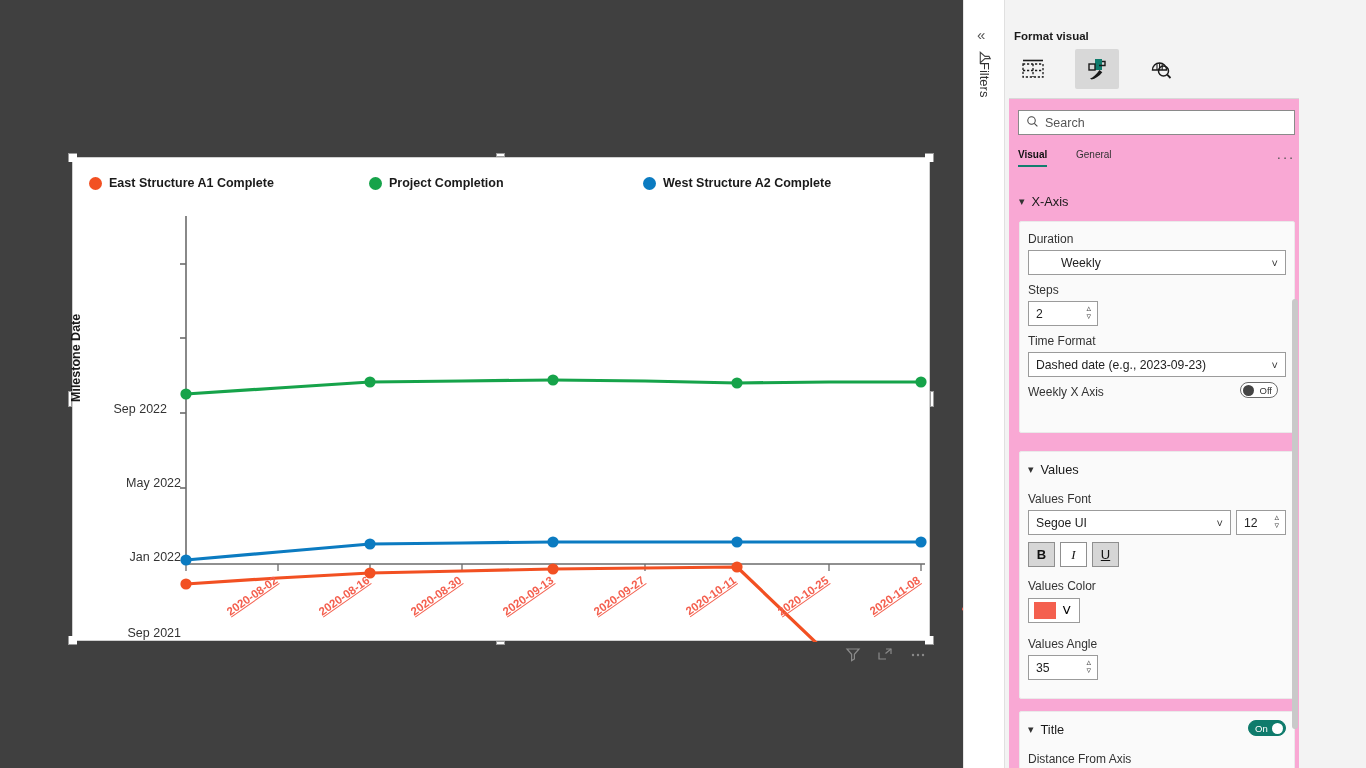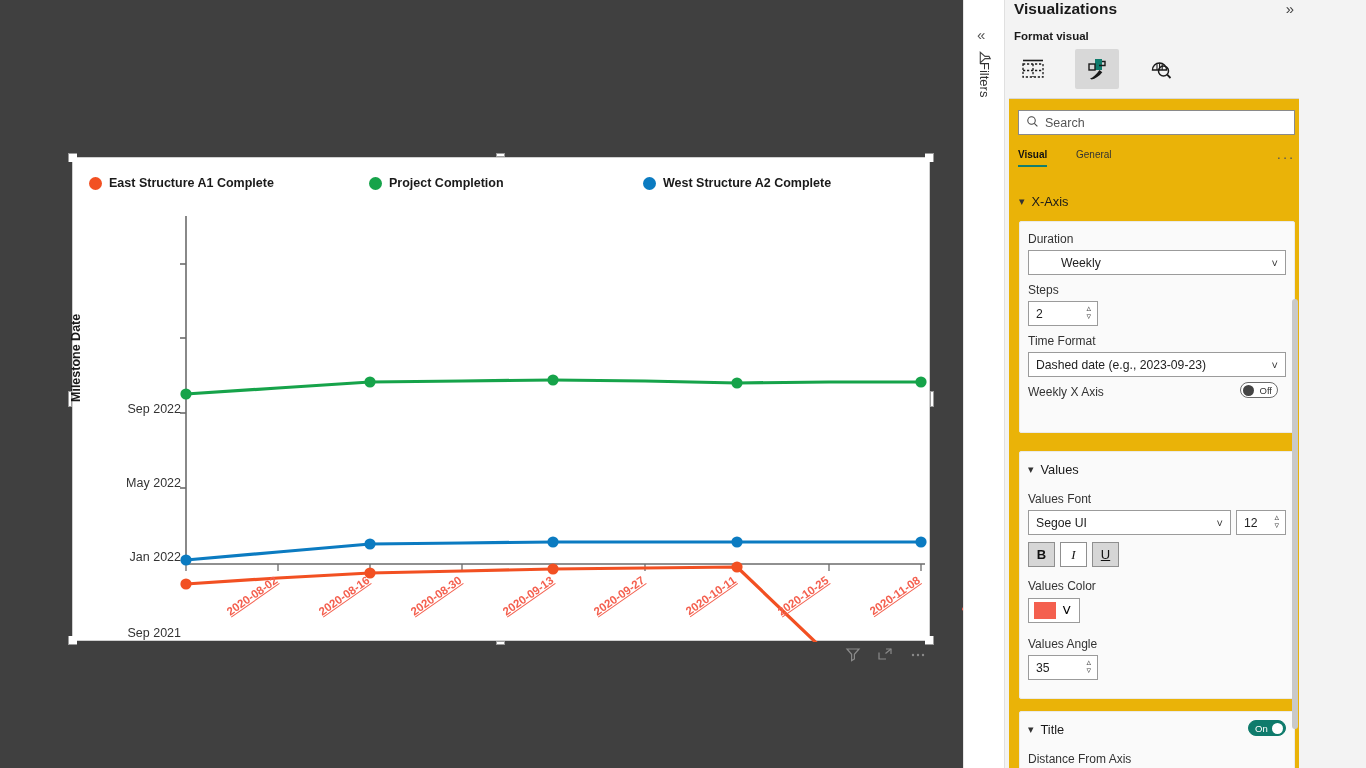--- a/index.html
+++ b/index.html
@@ -273,10 +273,6 @@
   </div>
 
   <div class="viz-pane">
-    <div class="viz-header">
-      <span class="viz-title">Visualizations</span>
-      <span class="viz-expand">»</span>
-    </div>
 
     <span class="format-visual-label">Format visual</span>
 

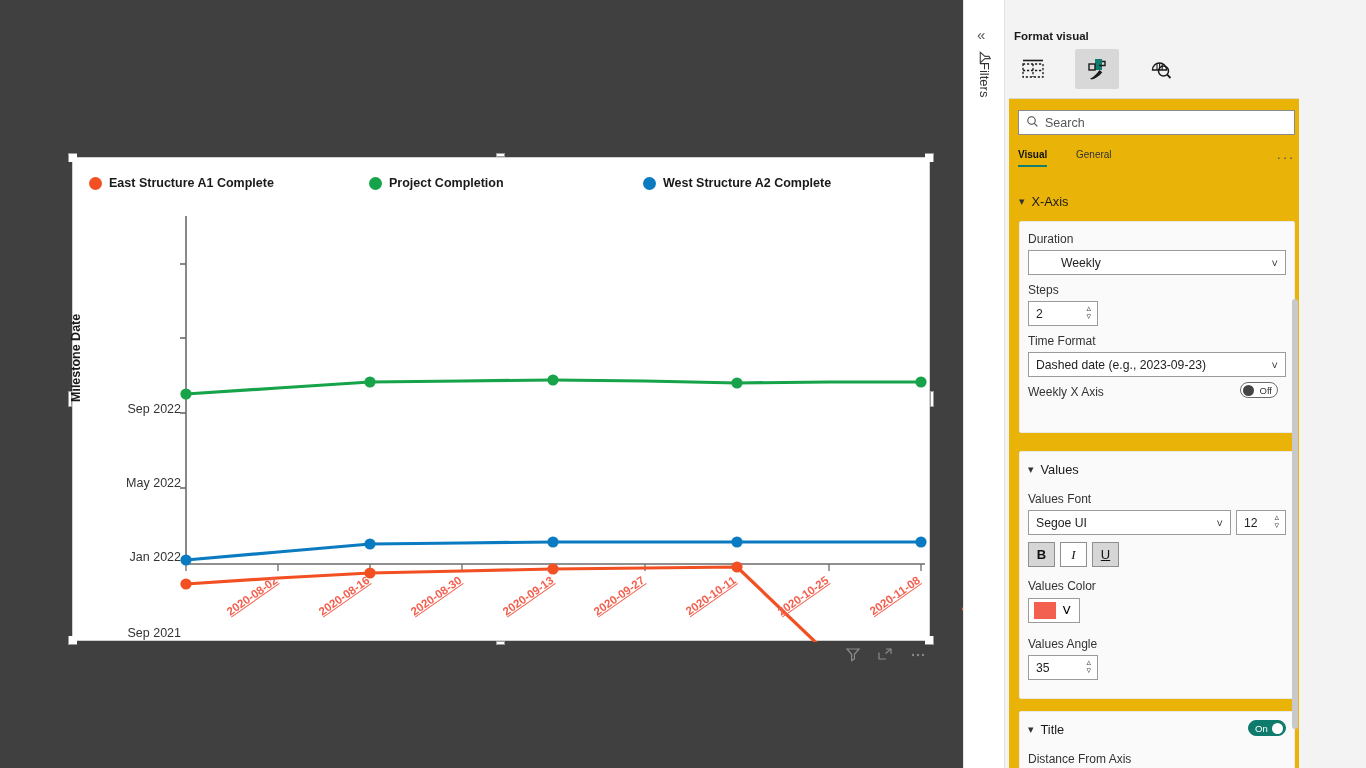--- a/index.html
+++ b/index.html
@@ -89,7 +89,7 @@
 
   .pane-body {
     position: absolute; left: 4px; top: 98px; width: 290px; height: 670px;
-    background: #eab308; border-top: 1px solid #d8d8d8;
+    background: #f9a8d4; border-top: 1px solid #d8d8d8;
   }
 
   .search-box {

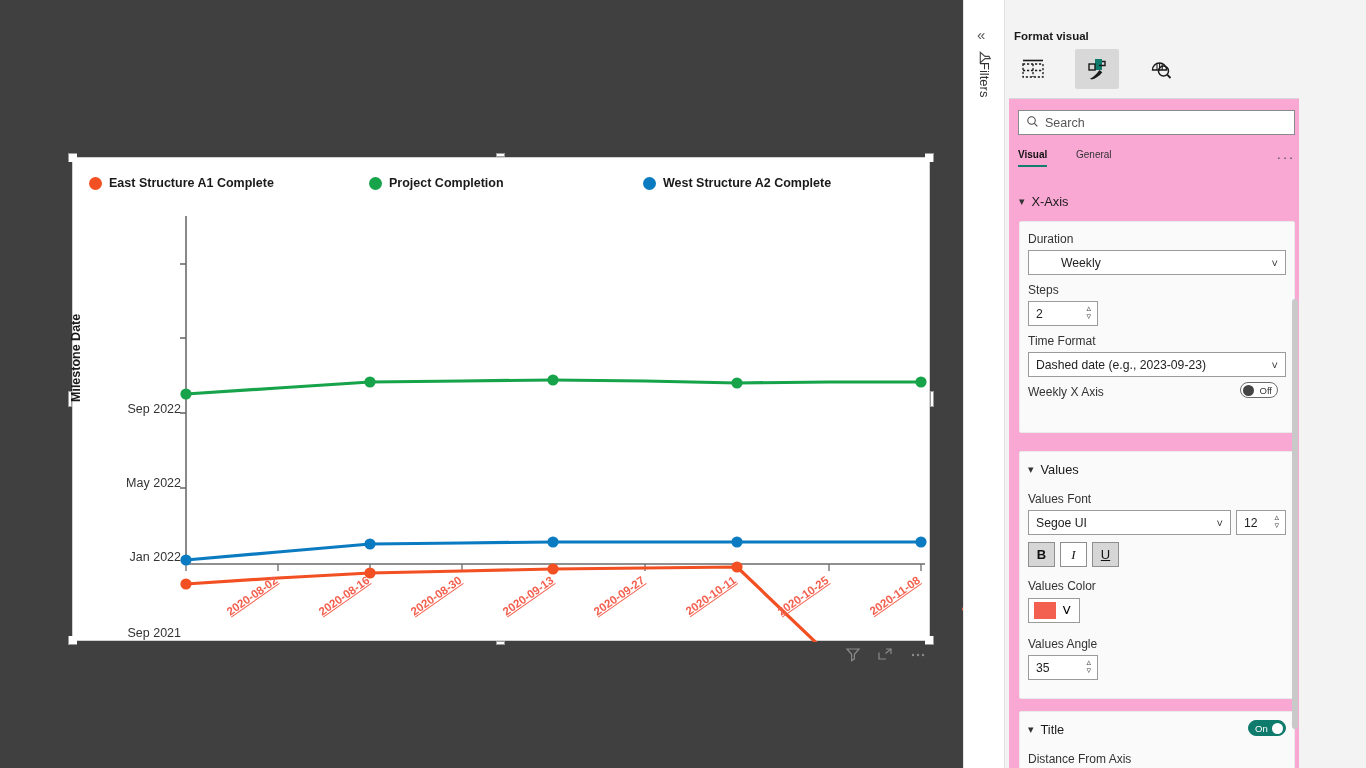--- a/index.html
+++ b/index.html
@@ -180,7 +180,7 @@
       <div class="plot">
         <div class="yaxis-title">Milestone Date</div>
 
-        <div class="ytick" style="left:30px; top:200px; width:78px;">Sep 2022</div>
+        <div class="ytick" style="left:16px; top:200px; width:78px;">Sep 2022</div>
         <div class="ytick" style="left:30px; top:274px; width:78px;">May 2022</div>
         <div class="ytick" style="left:30px; top:348px; width:78px;">Jan 2022</div>
         <div class="ytick" style="left:30px; top:424px; width:78px;">Sep 2021</div>

